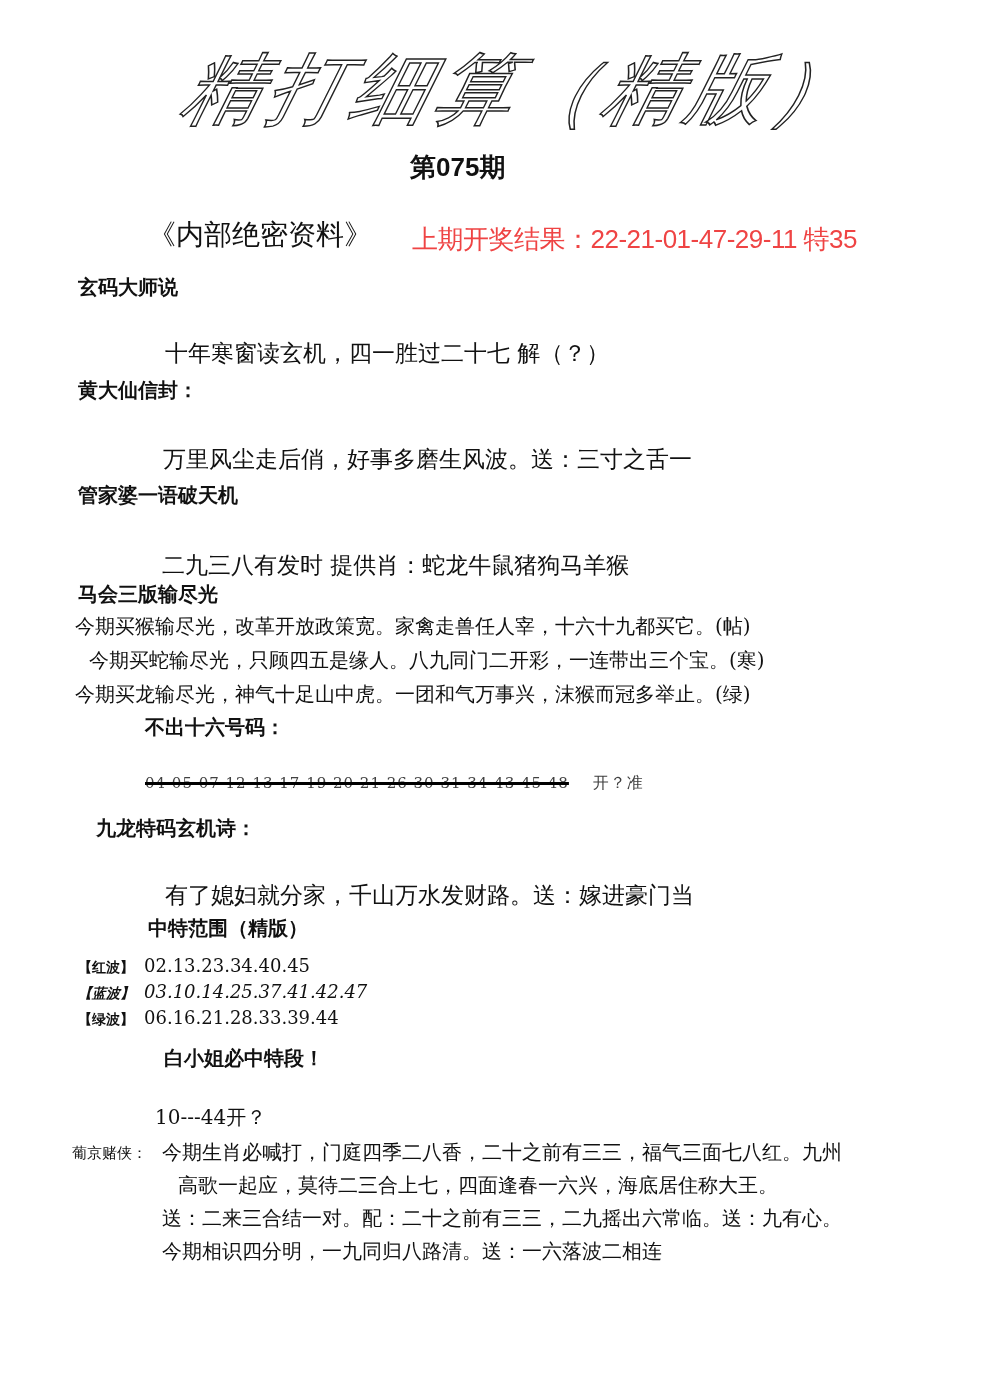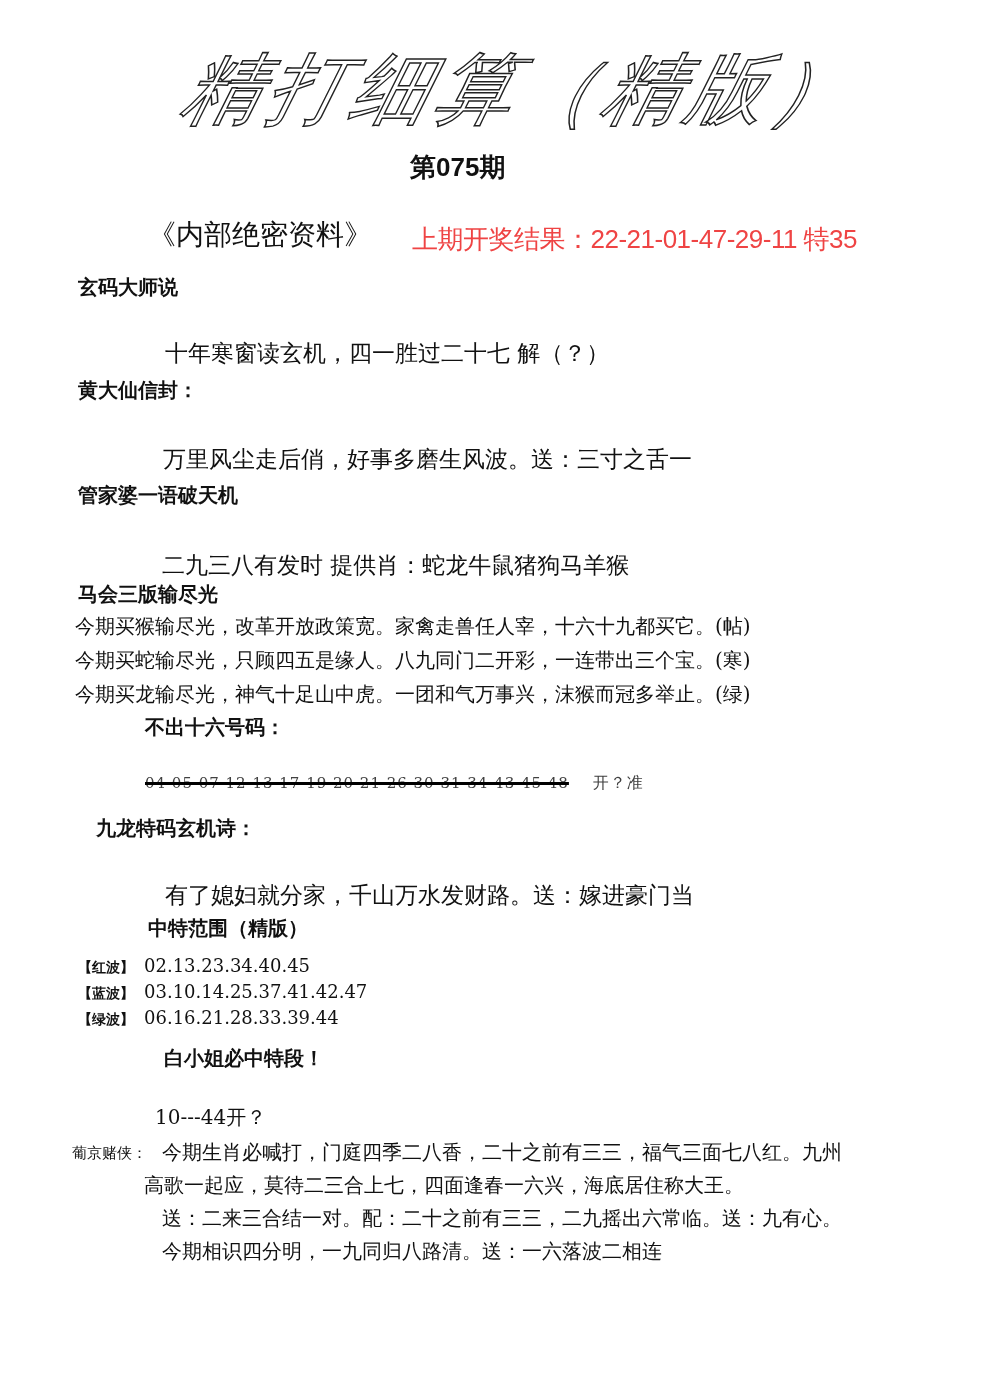--- a/index.html
+++ b/index.html
@@ -55,7 +55,7 @@
 
 <div class="abs h" style="left:78px; top:581px;">马会三版输尽光</div>
 <div class="abs body" style="left:75px; top:613px;">今期买猴输尽光，改革开放政策宽。家禽走兽任人宰，十六十九都买它。(帖)</div>
-<div class="abs body" style="left:75px; top:647px;">今期买蛇输尽光，只顾四五是缘人。八九同门二开彩，一连带出三个宝。(寒)</div>
+<div class="abs body" style="left:89px; top:647px;">今期买蛇输尽光，只顾四五是缘人。八九同门二开彩，一连带出三个宝。(寒)</div>
 <div class="abs body" style="left:75px; top:681px;">今期买龙输尽光，神气十足山中虎。一团和气万事兴，沫猴而冠多举止。(绿)</div>
 
 <div class="abs h" style="left:145px; top:714px;">不出十六号码：</div>

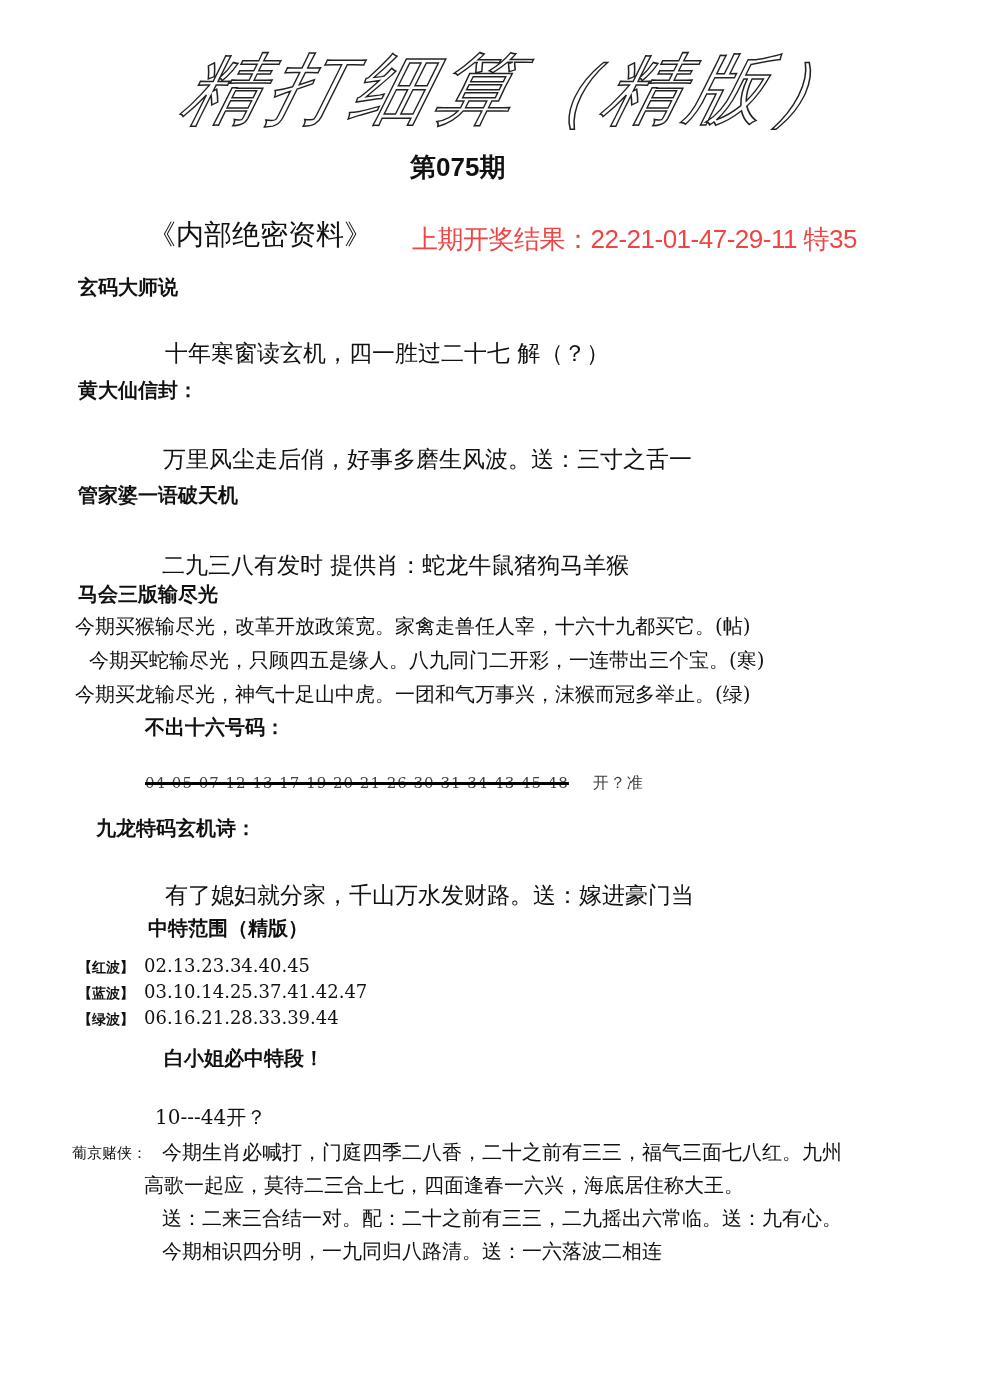--- a/index.html
+++ b/index.html
@@ -71,7 +71,7 @@
 <div class="abs wave-row" style="left:78px; top:955px;">
   <span class="tag">【红波】</span><span>02.13.23.34.40.45</span>
 </div>
-<div class="abs wave-row" style="left:78px; top:981px;">
+<div class="abs wave-row" style="left:78px; top:981px;font-style:italic;">
   <span class="tag">【蓝波】</span><span>03.10.14.25.37.41.42.47</span>
 </div>
 <div class="abs wave-row" style="left:78px; top:1007px;">

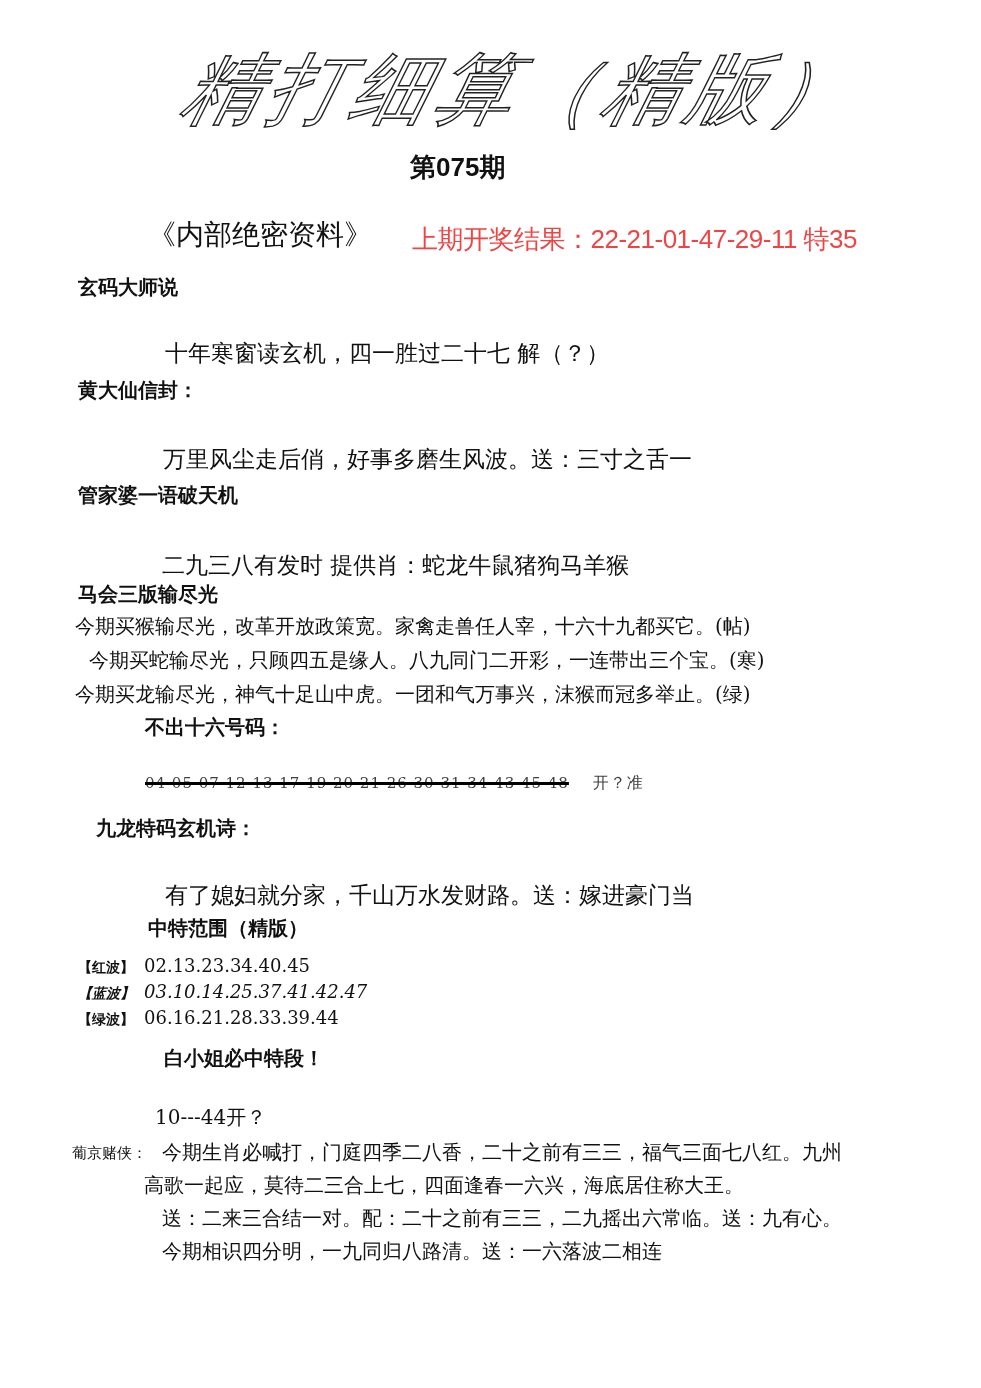--- a/index.html
+++ b/index.html
@@ -83,7 +83,7 @@
 
 <div class="abs small-label" style="left:72px; top:1144px;">葡京赌侠：</div>
 <div class="abs body" style="left:162px; top:1139px;">今期生肖必喊打，门庭四季二八香，二十之前有三三，福气三面七八红。九州</div>
-<div class="abs body" style="left:144px; top:1172px;">高歌一起应，莫待二三合上七，四面逢春一六兴，海底居住称大王。</div>
+<div class="abs body" style="left:178px; top:1172px;">高歌一起应，莫待二三合上七，四面逢春一六兴，海底居住称大王。</div>
 <div class="abs body" style="left:162px; top:1205px;">送：二来三合结一对。配：二十之前有三三，二九摇出六常临。送：九有心。</div>
 <div class="abs body" style="left:162px; top:1238px;">今期相识四分明，一九同归八路清。送：一六落波二相连</div>
 

